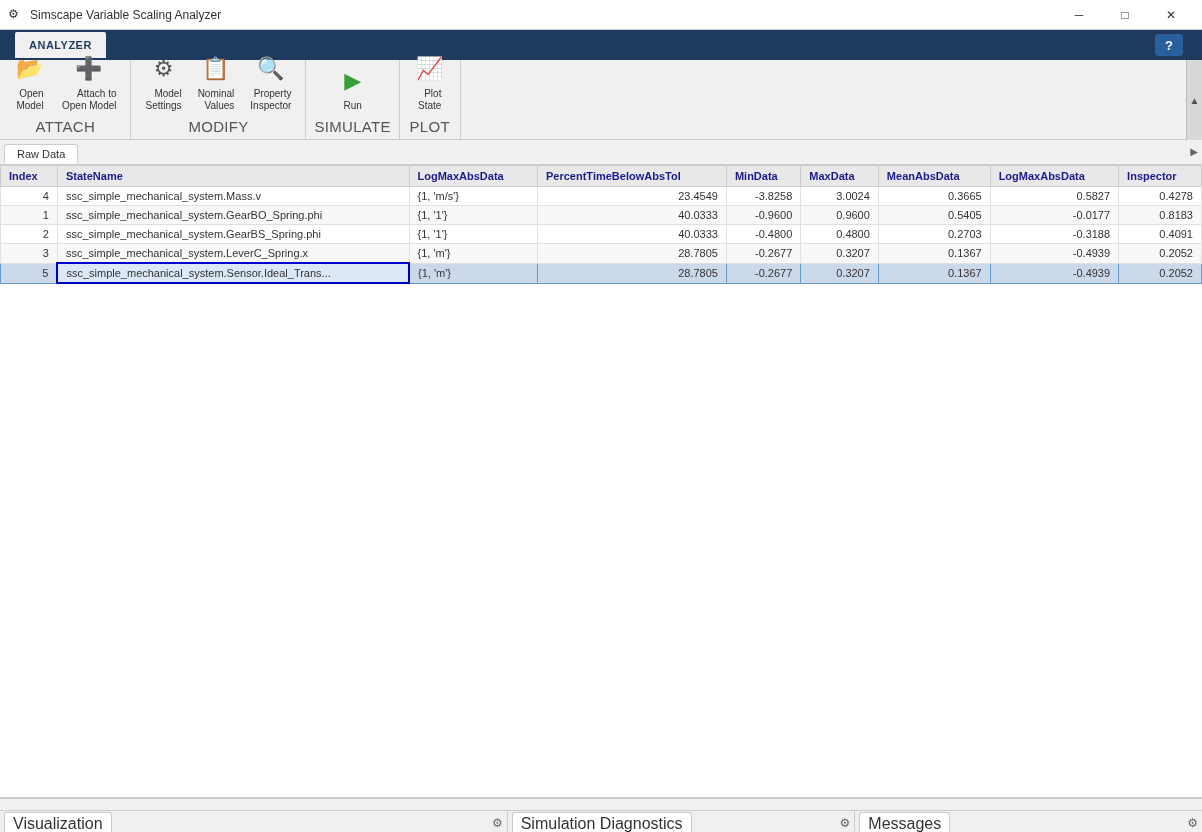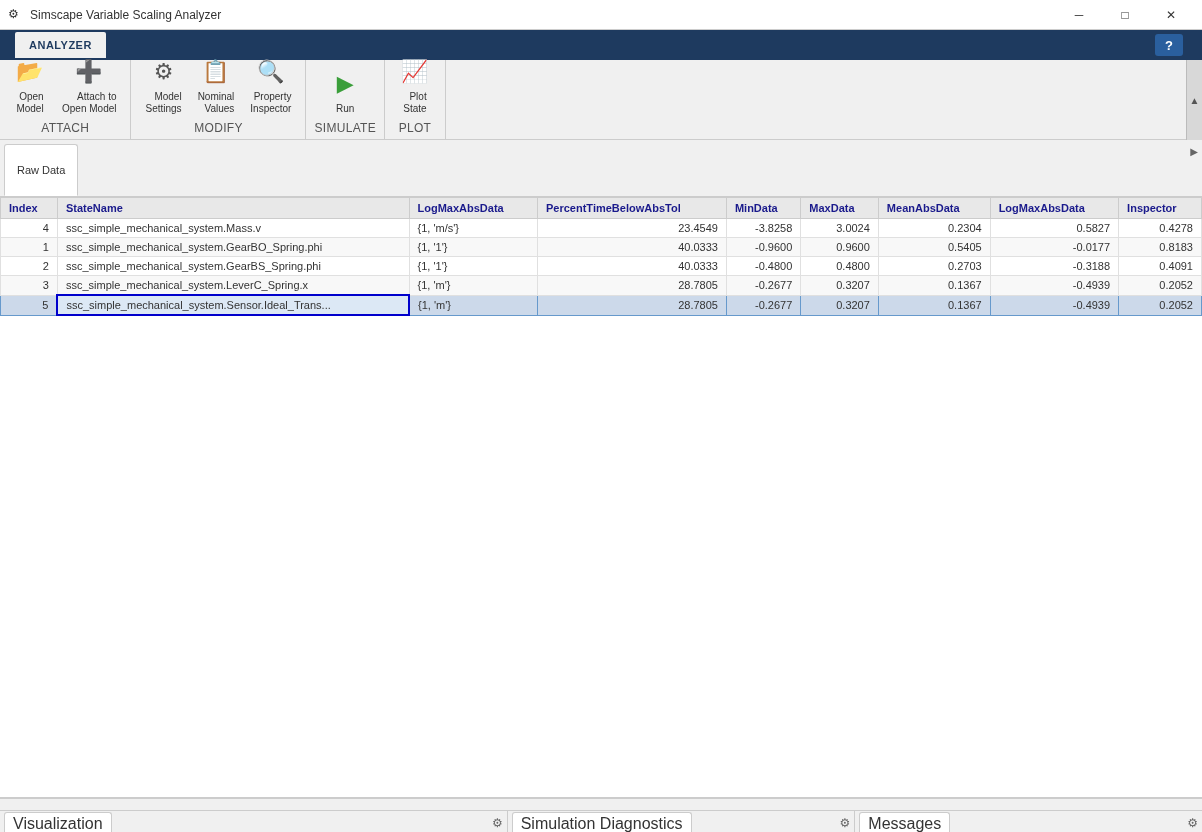--- a/index.html
+++ b/index.html
@@ -86,7 +86,7 @@
       gap: 4px;
     }
     .toolbar-group-label {
-      font-size: 12px;
+      font-size: 15px;
       color: #555;
       text-align: left;
       margin-top: 2px;

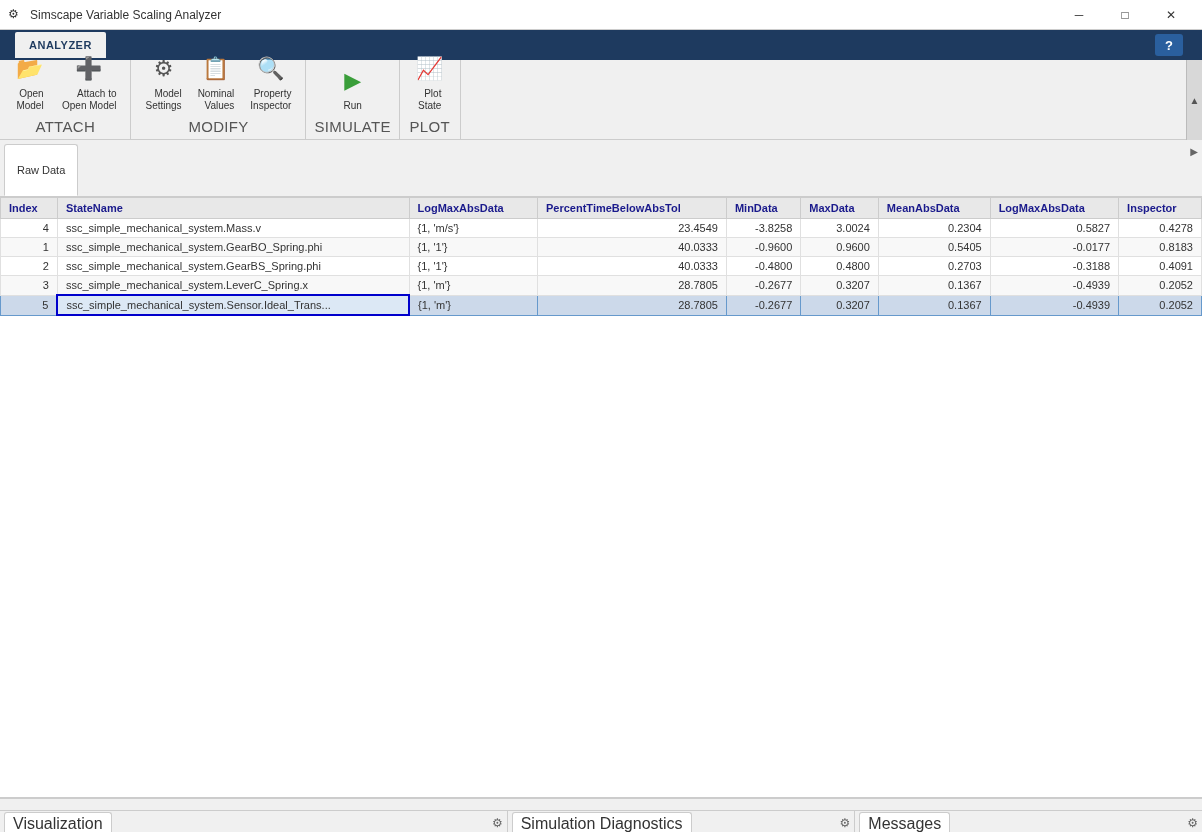--- a/index.html
+++ b/index.html
@@ -150,7 +150,7 @@
       background: #fff;
       border: 1px solid #ccc;
       border-bottom: 1px solid #fff;
-      padding: 19px 12px;
+      padding: 3px 12px;
       font-size: 11px;
       cursor: pointer;
       margin-right: 2px;

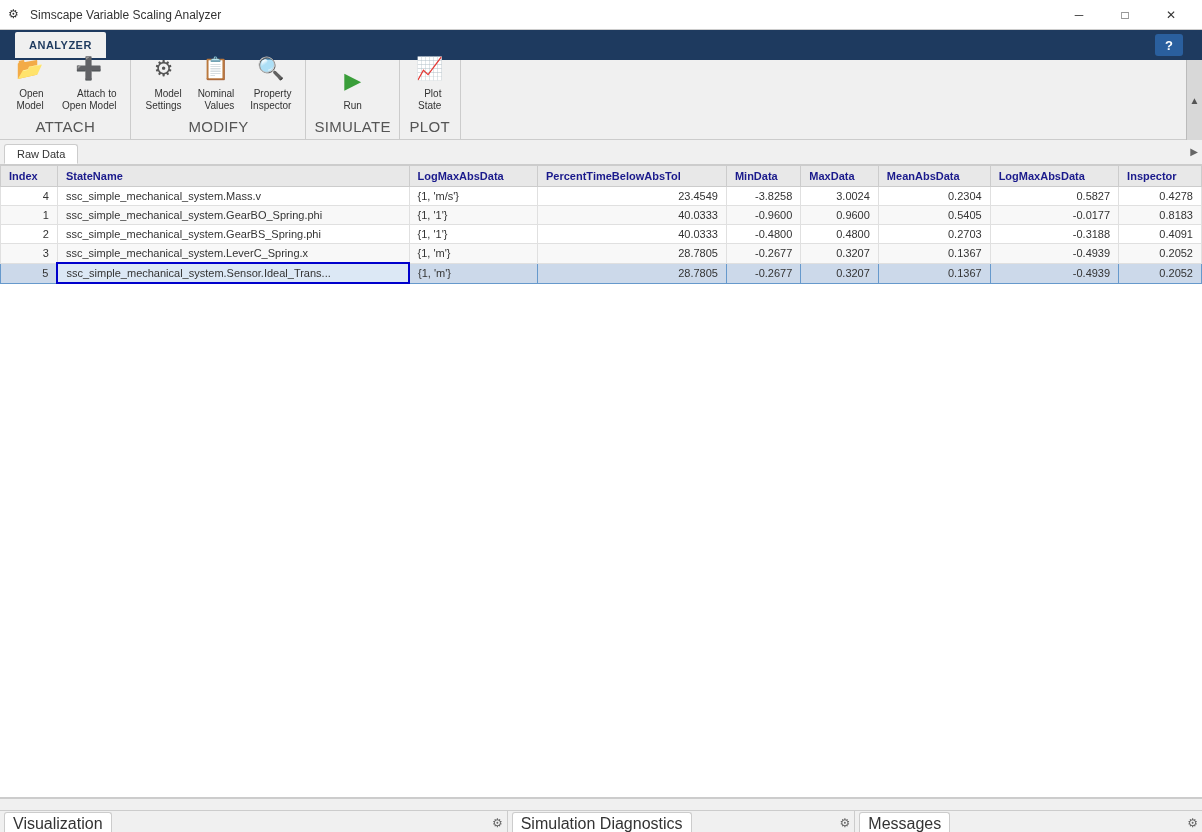--- a/index.html
+++ b/index.html
@@ -392,7 +392,7 @@
       <td class="td-right">23.4549</td>
       <td class="td-right">-3.8258</td>
       <td class="td-right">3.0024</td>
-      <td class="td-right">0.2304</td>
+      <td class="td-right">0.3665</td>
       <td class="td-right">0.5827</td>
       <td class="td-right">0.4278</td>
     </tr>

